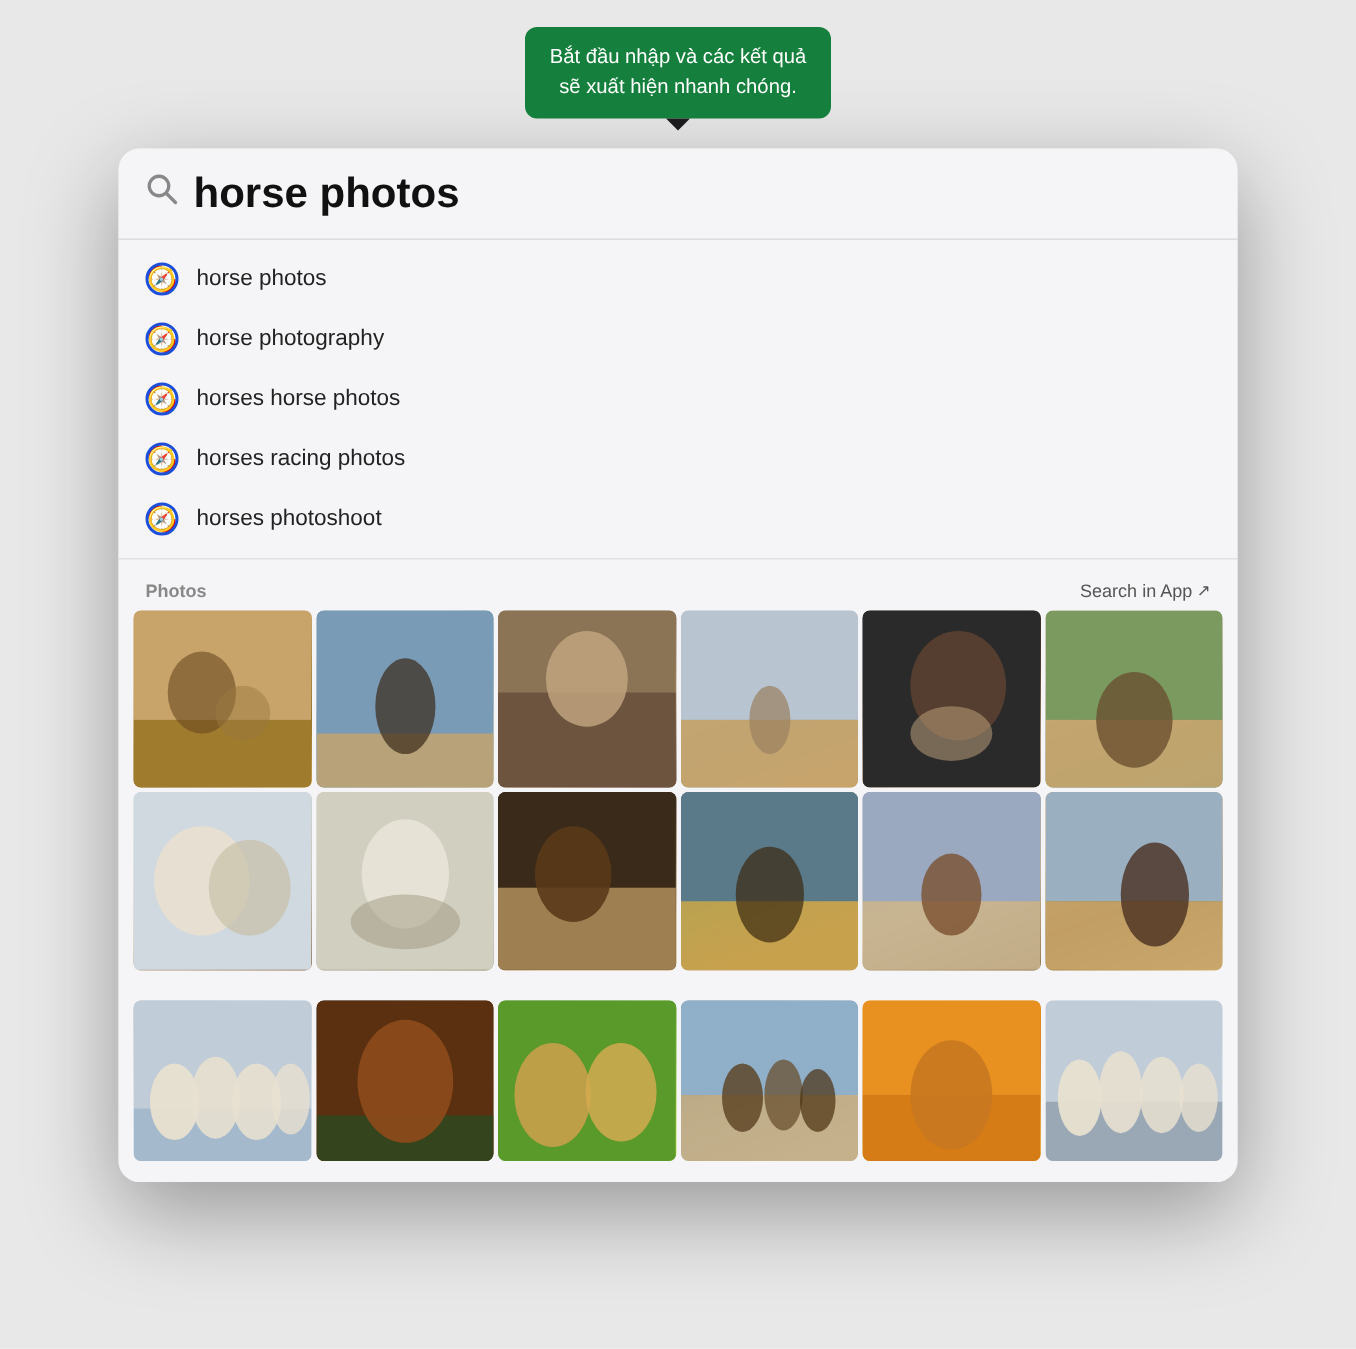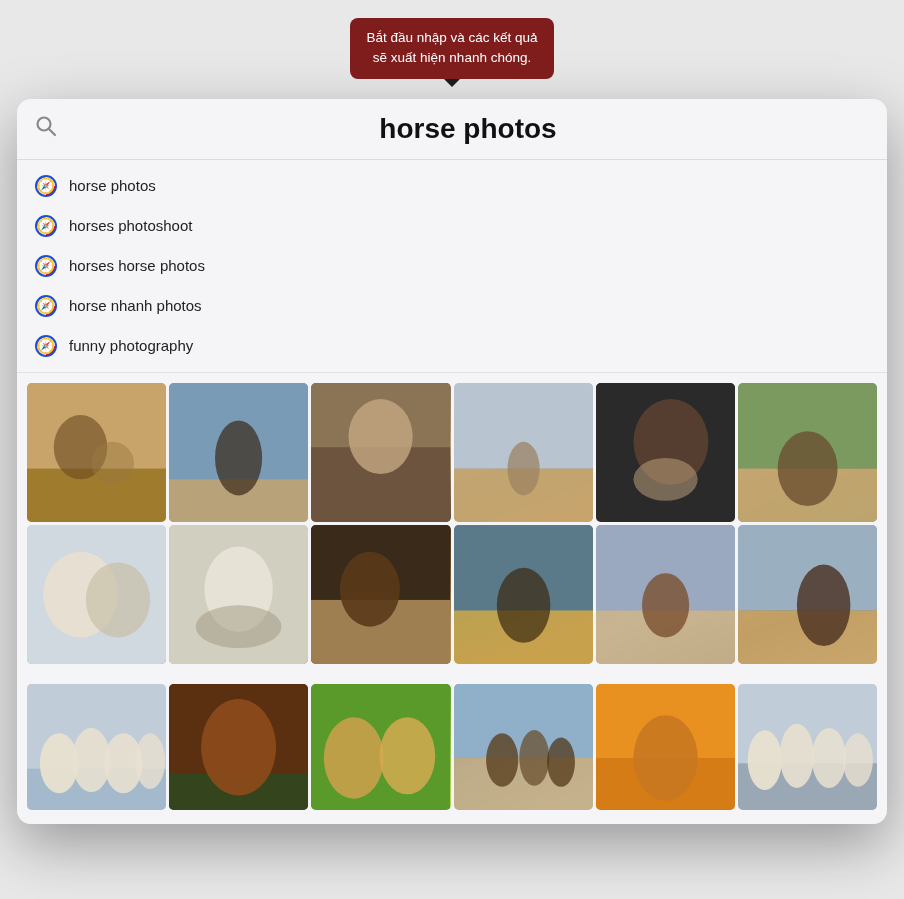--- a/index.html
+++ b/index.html
@@ -22,7 +22,7 @@
     }
     .tooltip-bubble {
       display: inline-block;
-      background: #7f1d1d;
+      background: #15803d;
       color: #fff;
       border-radius: 8px;
       padding: 10px 16px;

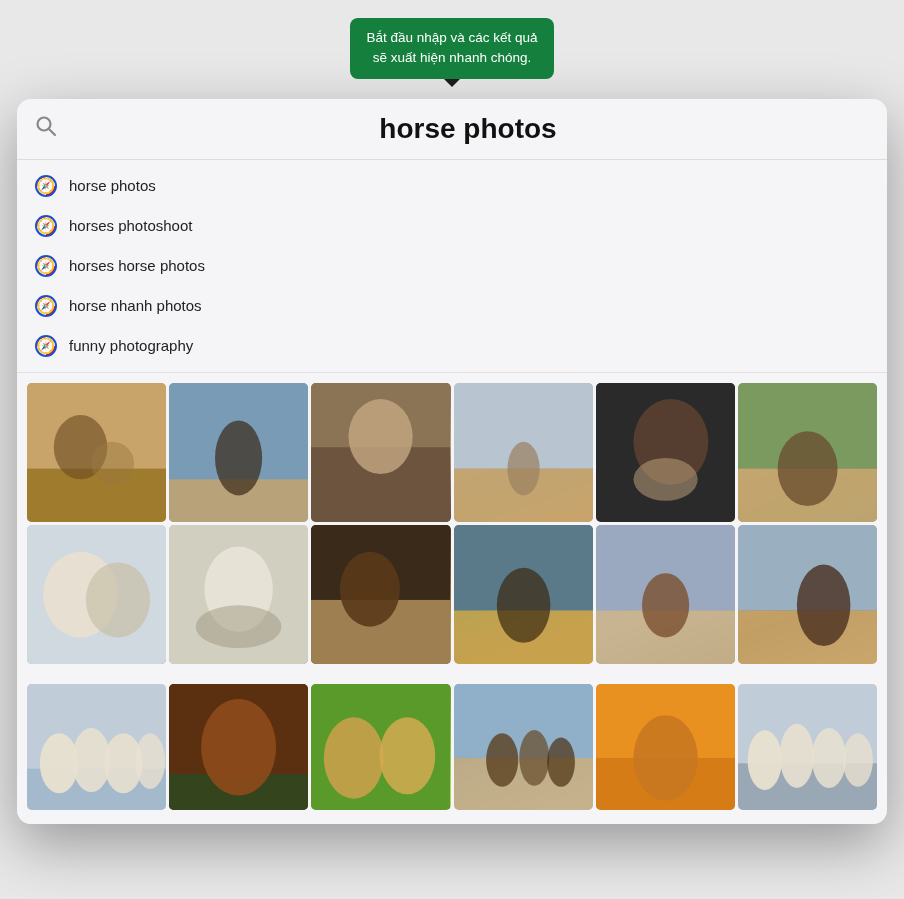--- a/index.html
+++ b/index.html
@@ -44,13 +44,12 @@
     }
 
     .spotlight-container {
-      width: 870px;
+      width: 746px;
       background: rgba(245, 245, 247, 0.97);
       border-radius: 14px;
       overflow: hidden;
       box-shadow: 0 20px 60px rgba(0,0,0,0.35);
       margin-top: 10px;
-      text-align: center;
     }
 
     .search-bar {

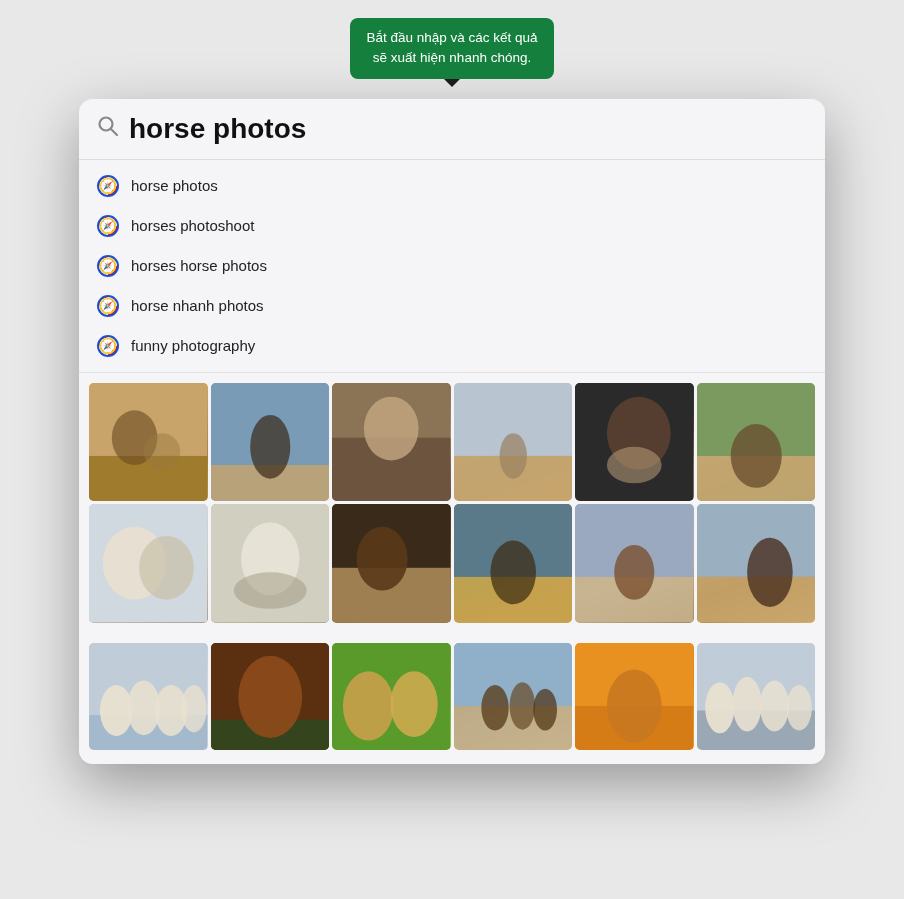--- a/index.html
+++ b/index.html
@@ -199,7 +199,7 @@
 
     <div class="suggestion-item">
       <div class="compass-icon">🧭</div>
-      <span class="suggestion-text">horses photoshoot</span>
+      <span class="suggestion-text">horse photography</span>
     </div>
 
     <div class="suggestion-item">

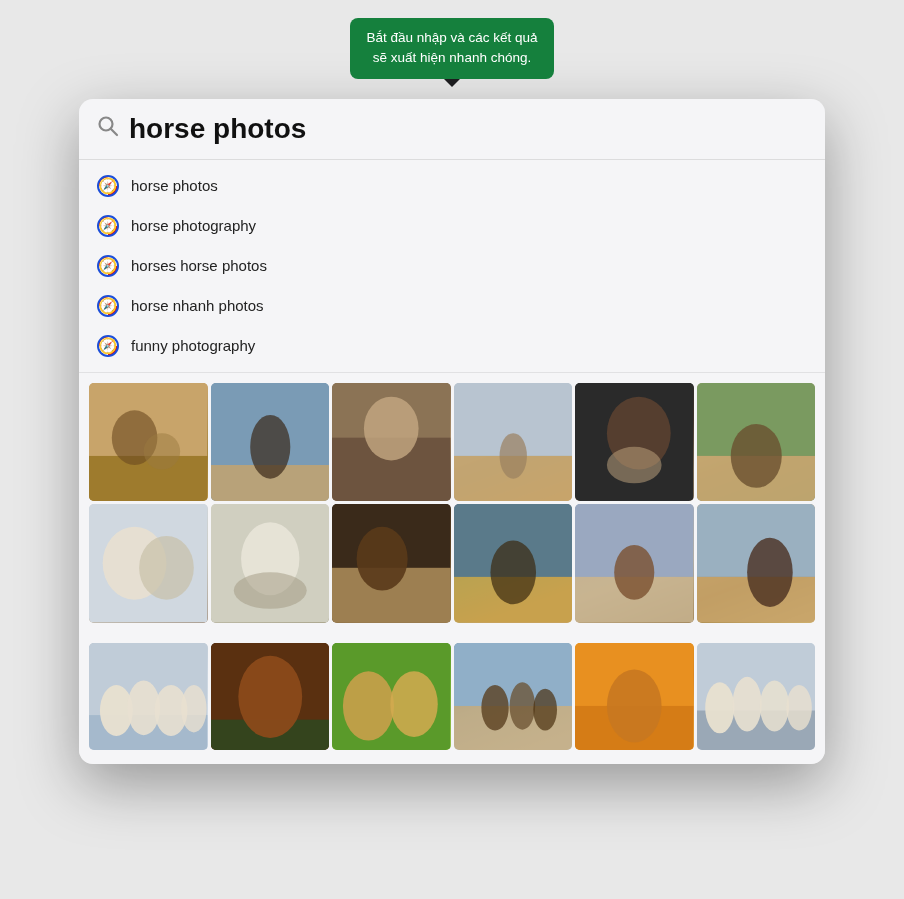--- a/index.html
+++ b/index.html
@@ -209,7 +209,7 @@
 
     <div class="suggestion-item">
       <div class="compass-icon">🧭</div>
-      <span class="suggestion-text">horse nhanh photos</span>
+      <span class="suggestion-text">horses racing photos</span>
     </div>
 
     <div class="suggestion-item">

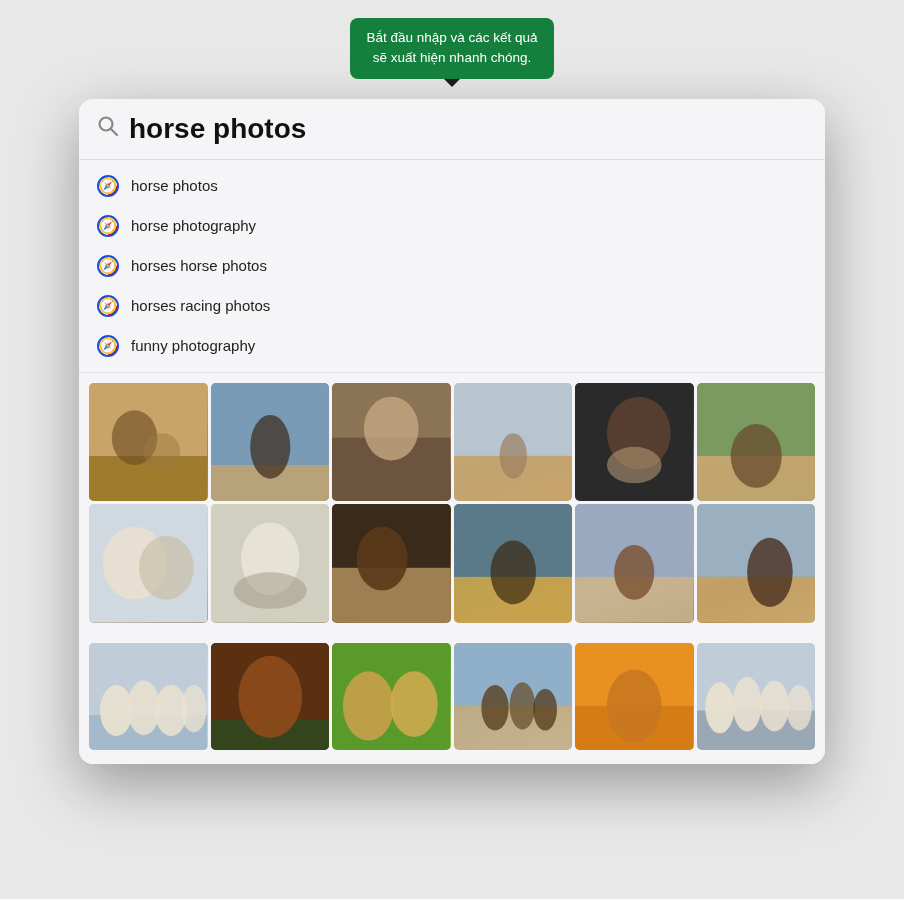--- a/index.html
+++ b/index.html
@@ -214,7 +214,7 @@
 
     <div class="suggestion-item">
       <div class="compass-icon">🧭</div>
-      <span class="suggestion-text">funny photography</span>
+      <span class="suggestion-text">horses photoshoot</span>
     </div>
 
   </div>

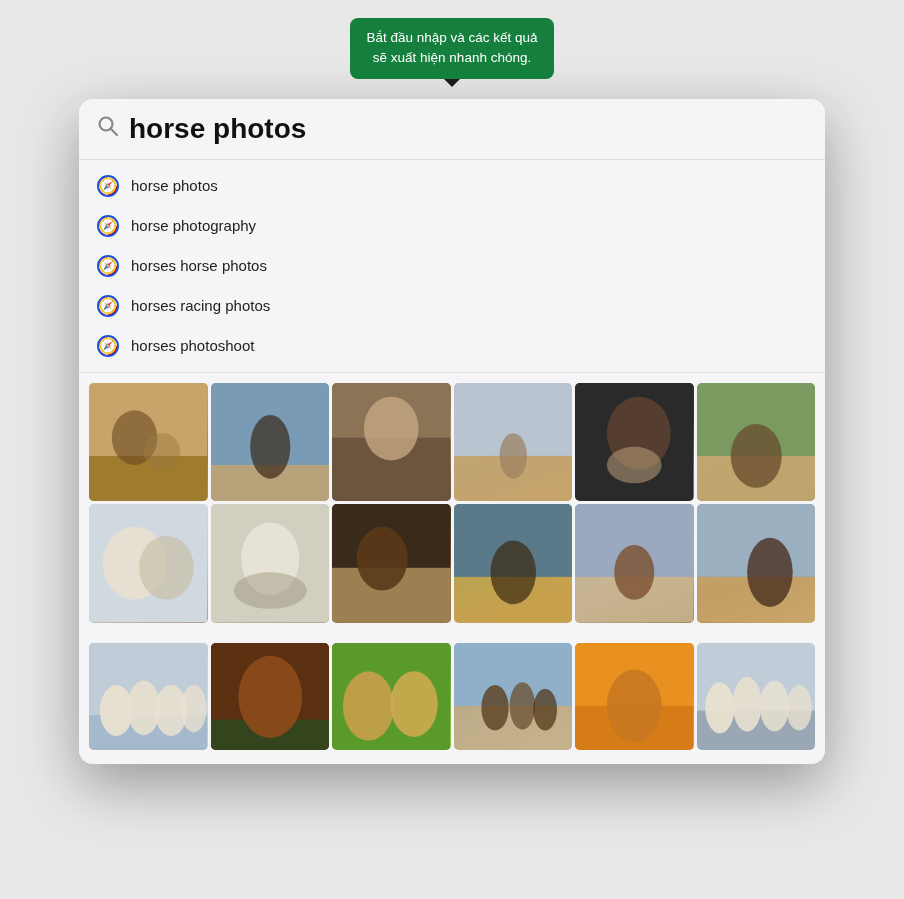--- a/index.html
+++ b/index.html
@@ -220,6 +220,13 @@
   </div>
 
   <div class="section">
+    <div class="section-header">
+      <span class="section-title">Photos</span>
+      <div class="section-action">
+        <span>Search in App</span>
+        <span class="section-action-arrow">↗</span>
+      </div>
+    </div>
 
     <div class="photo-grid">
       <div class="photo-cell p1">

